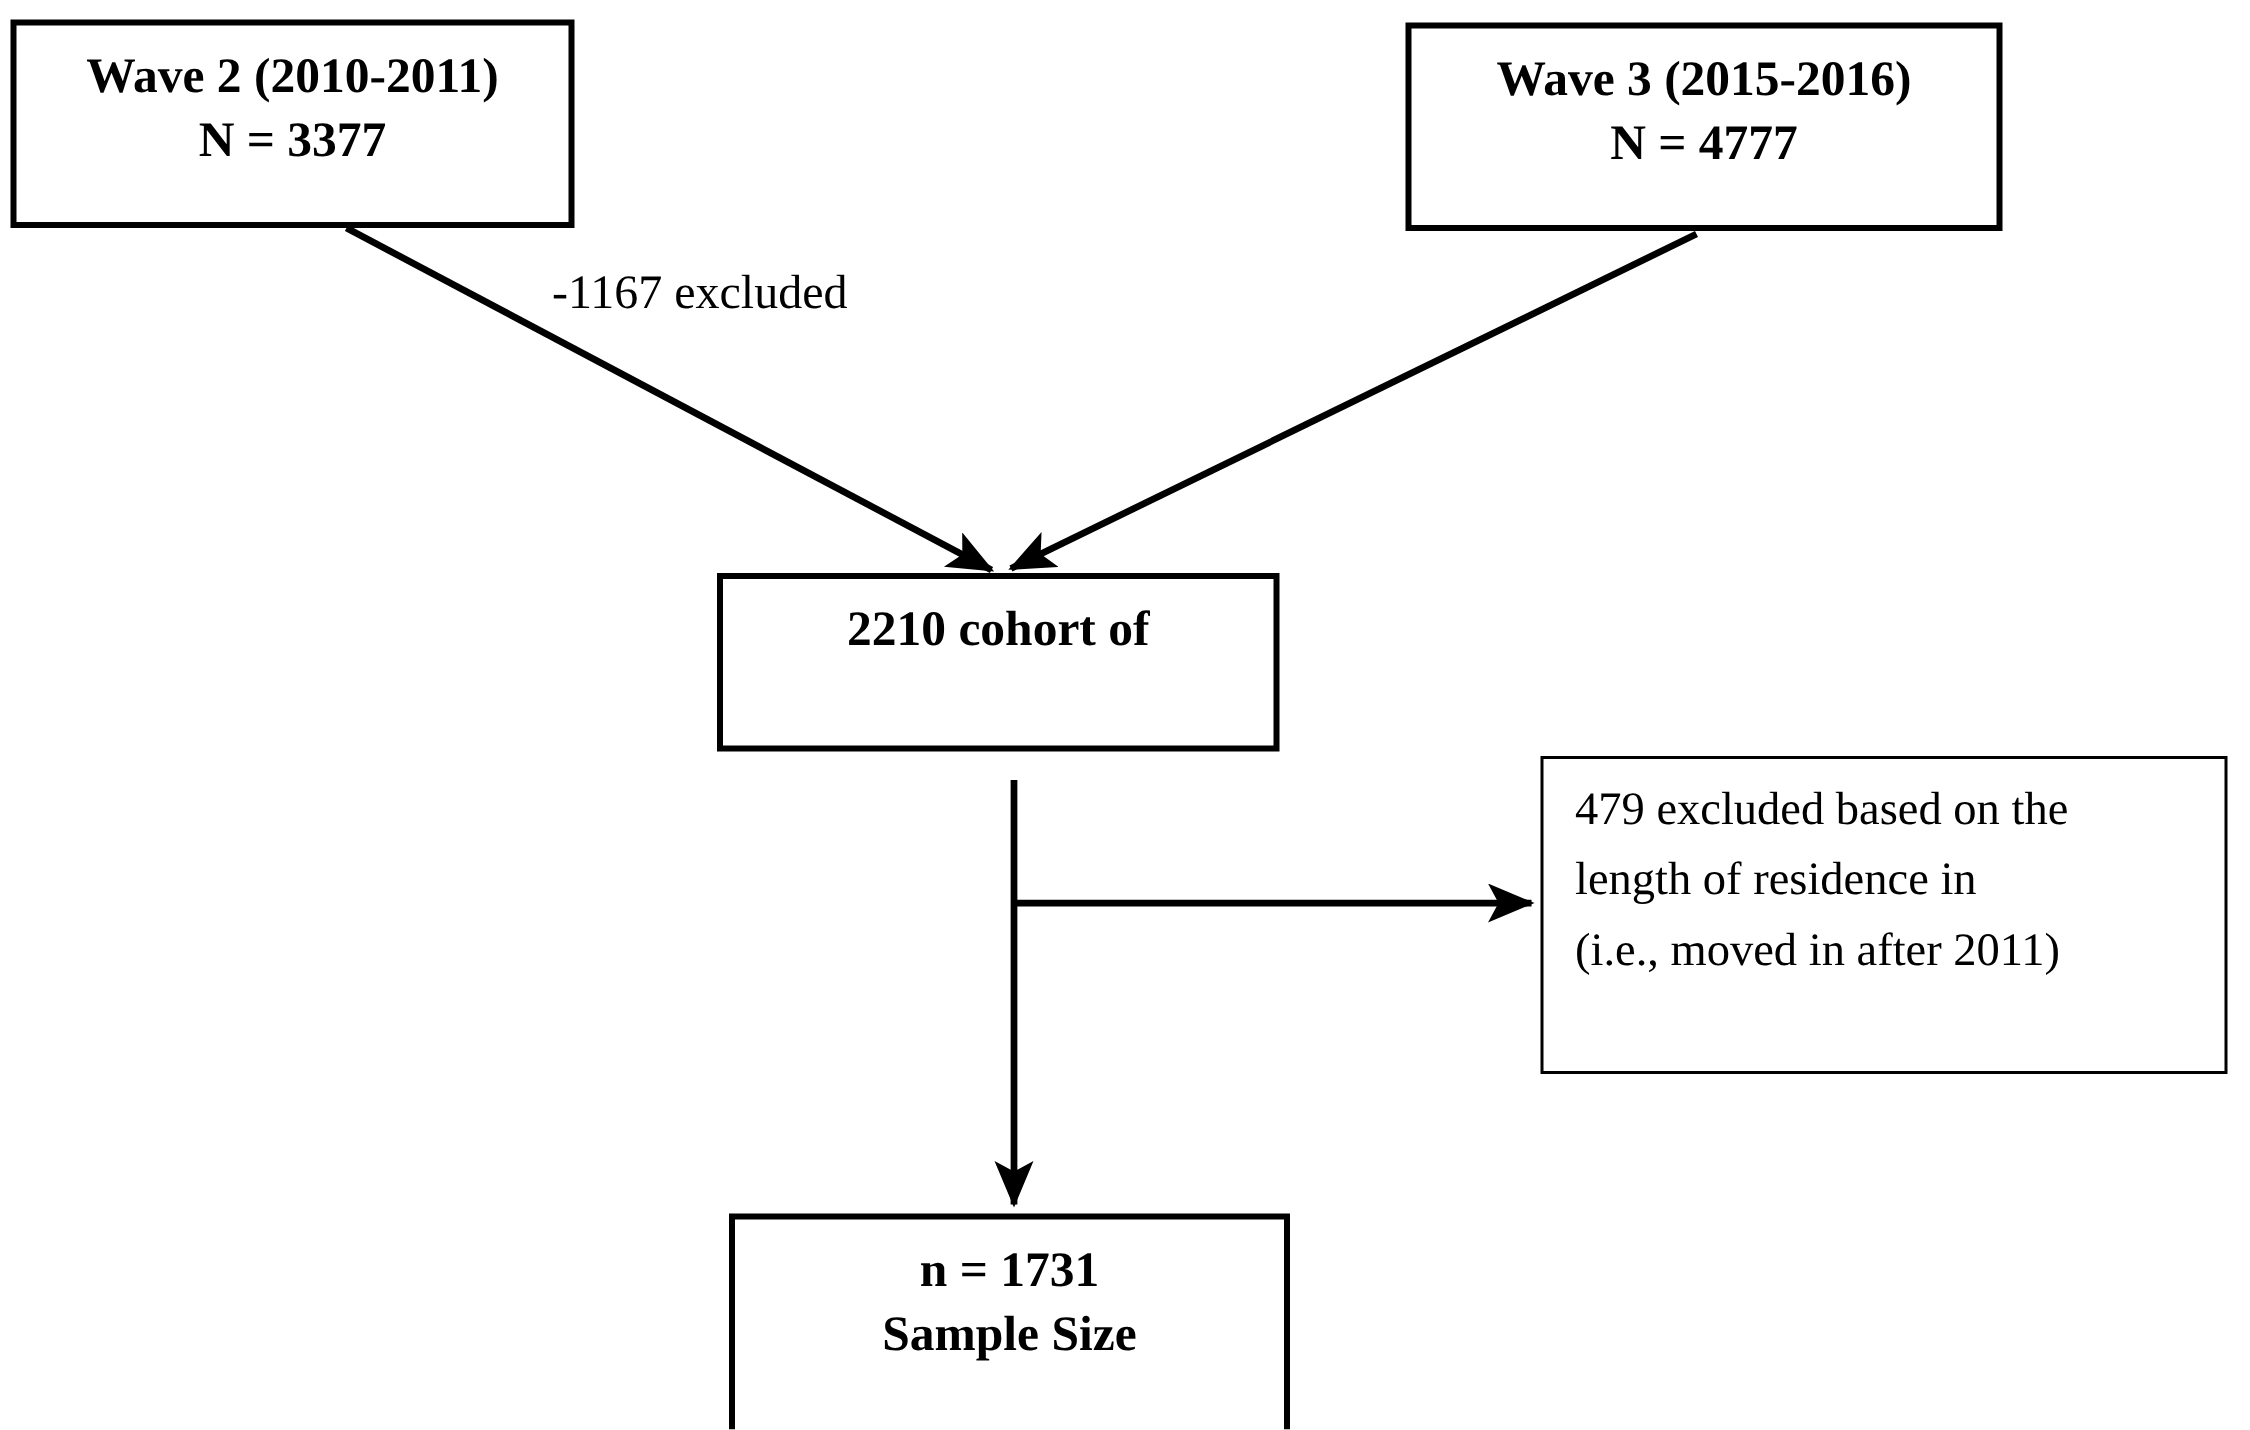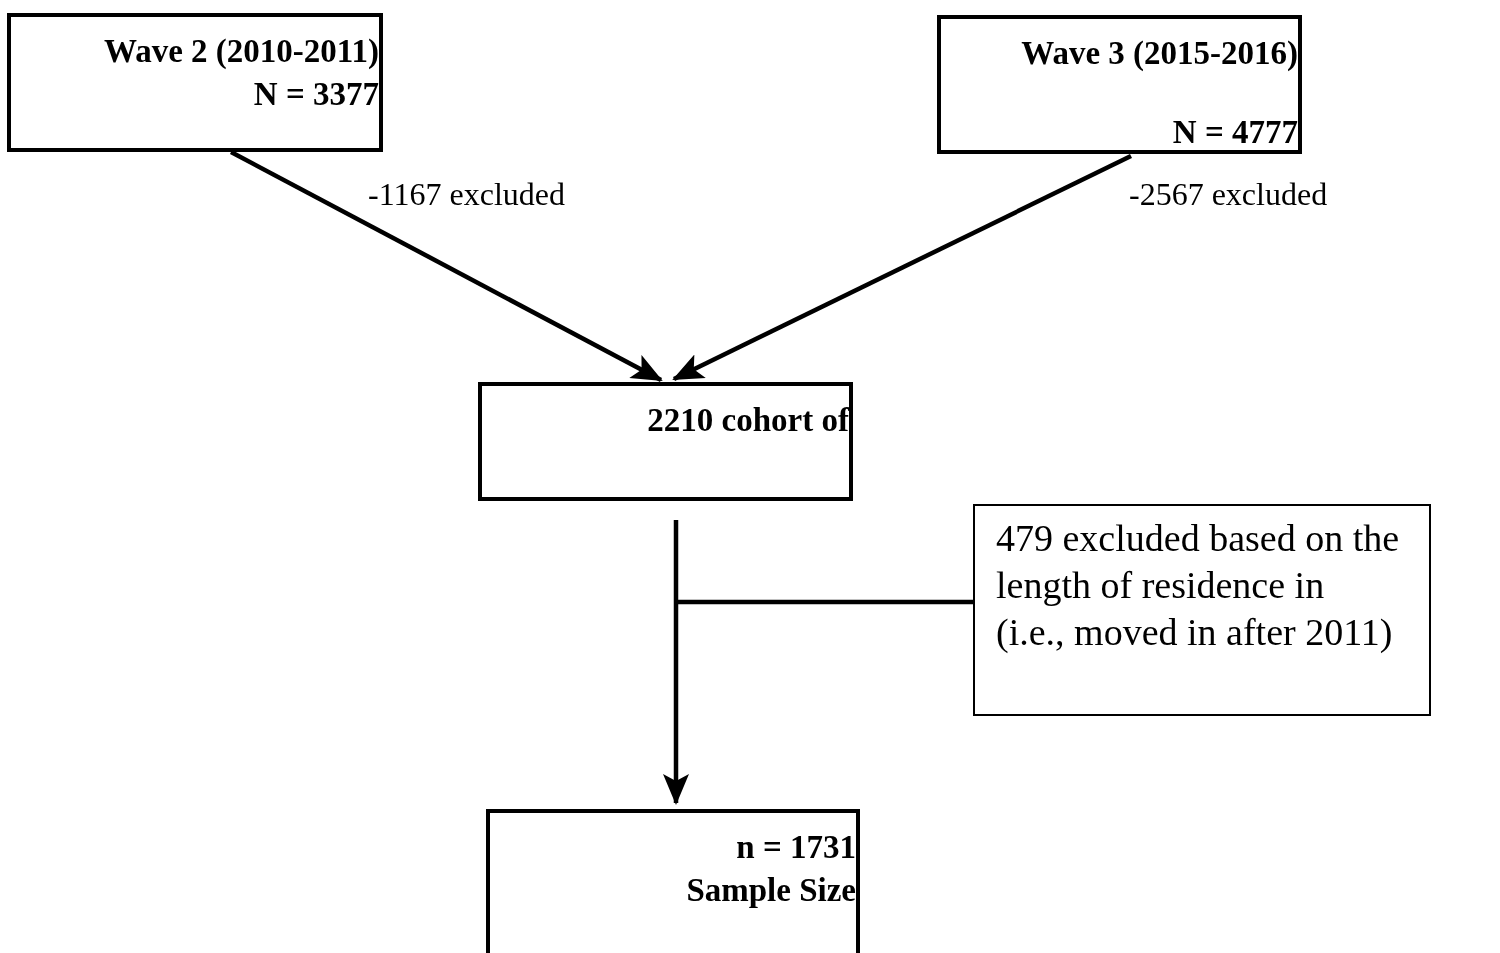--- a/index.html
+++ b/index.html
@@ -30,7 +30,7 @@
     background: #ffffff;
     display: flex;
     flex-direction: column;
-    align-items: flex-end;
+    align-items: center;
     text-align: center;
     padding-top: 13px;
     font-weight: bold;

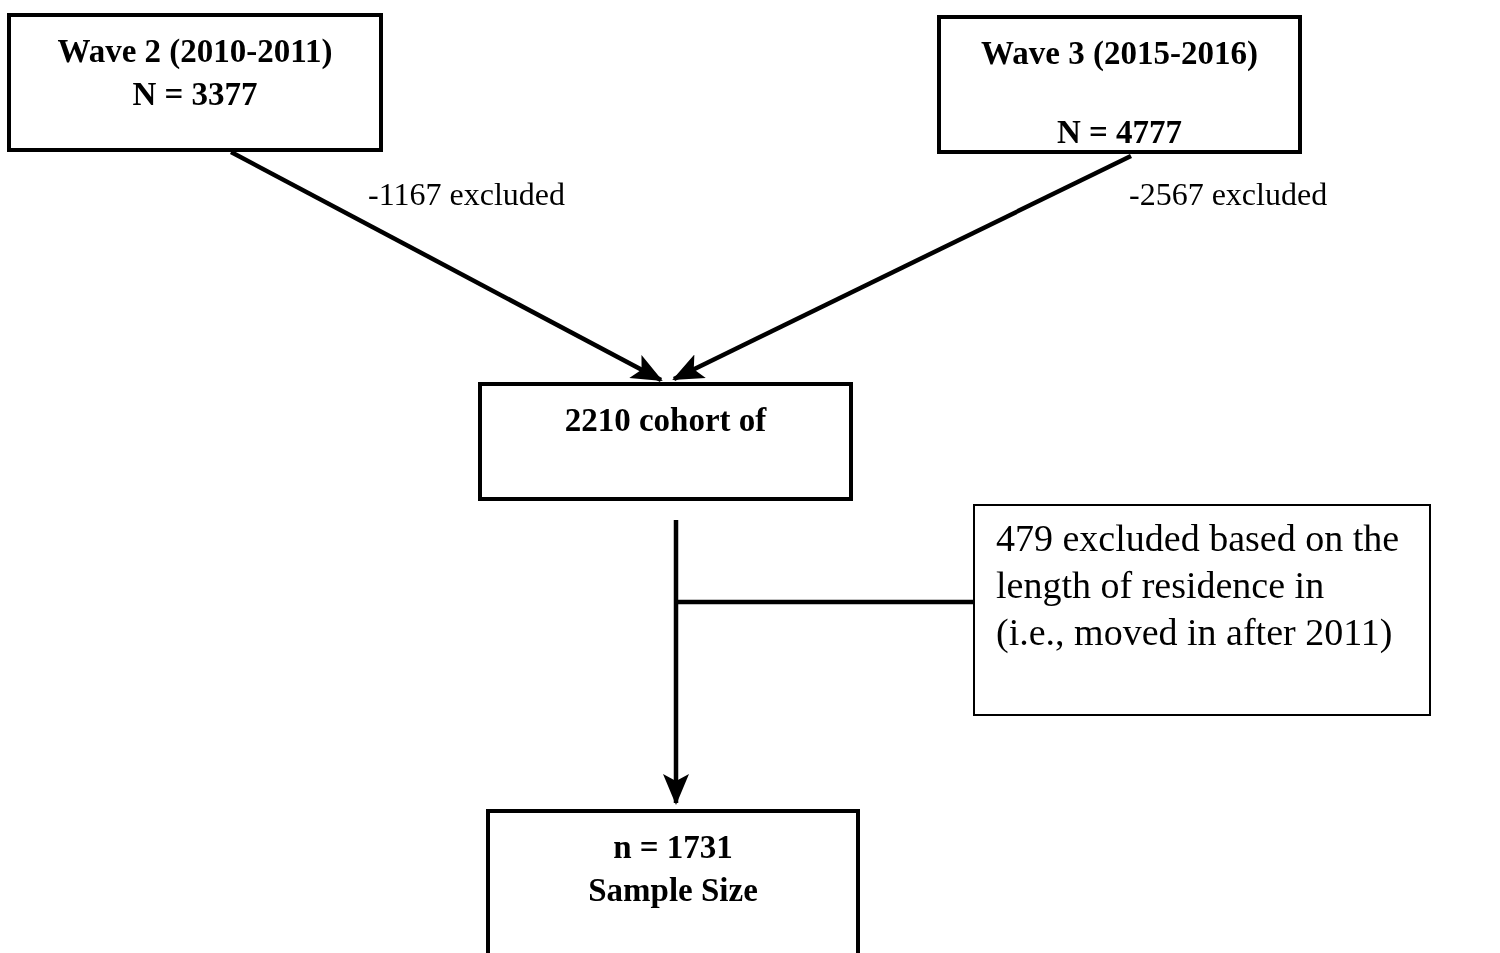--- a/index.html
+++ b/index.html
@@ -38,7 +38,7 @@
     line-height: 43px;
   }
   #wave2-box   { left: 7px;    top: 13px;  width: 376px; height: 139px; }
-  #wave3-box   { left: 937px;  top: 15px;  width: 365px; height: 139px; gap: 36px; }
+  #wave3-box   { left: 937px;  top: 15px;  width: 398px; height: 139px; }
   #cohort-box  { left: 478px;  top: 382px; width: 375px; height: 119px; }
   #sample-box  { left: 486px;  top: 809px; width: 374px; height: 152px; }
   #excluded-box {

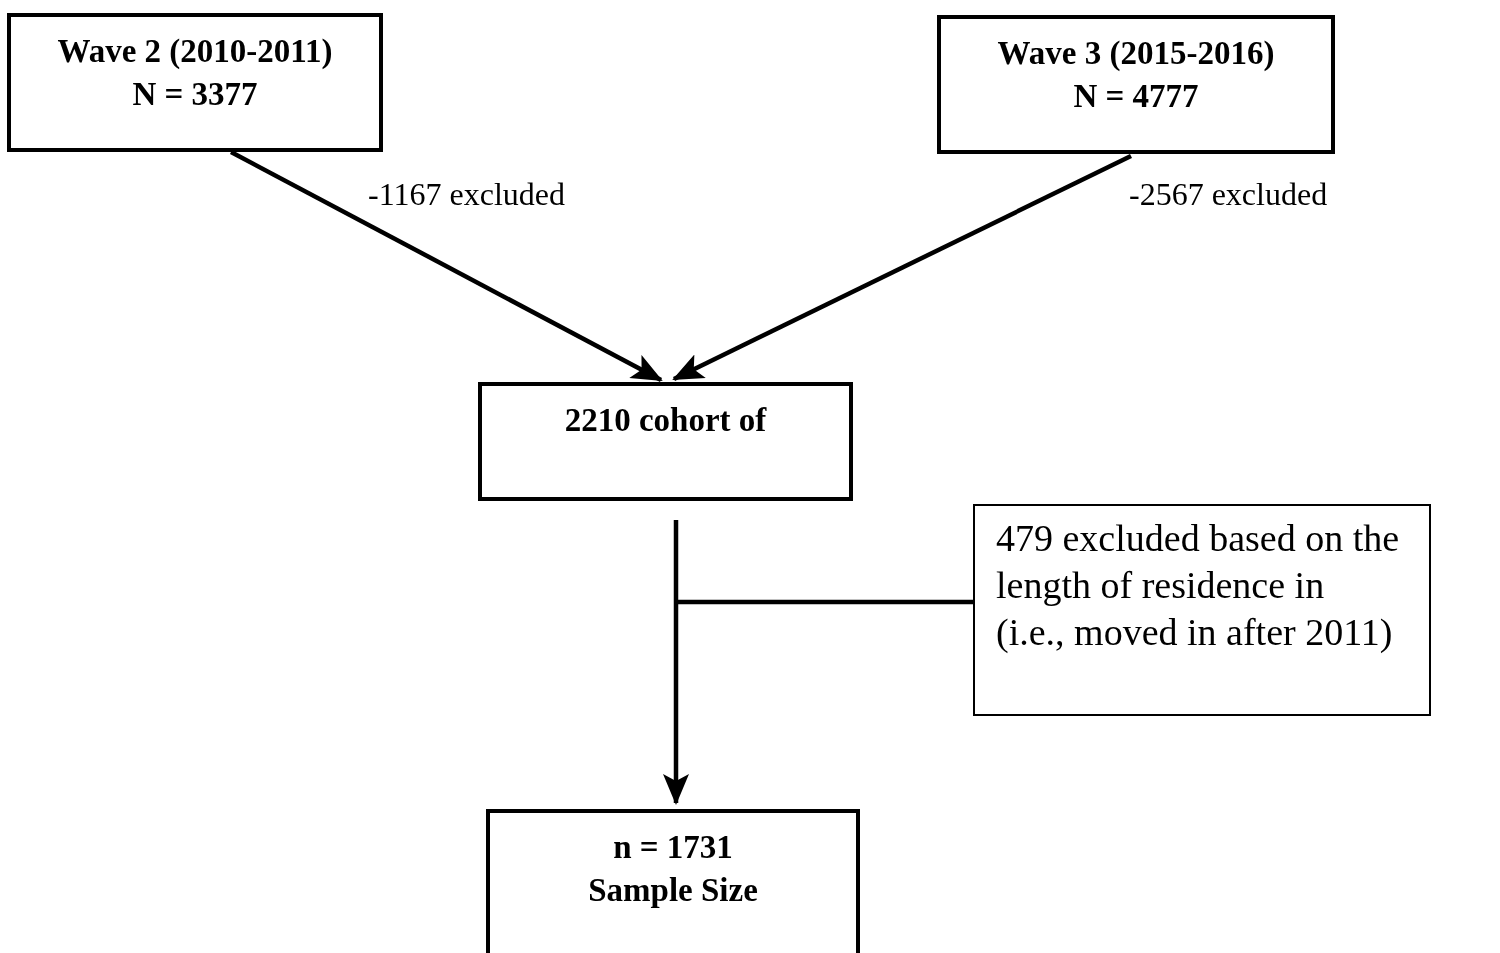--- a/index.html
+++ b/index.html
@@ -93,7 +93,6 @@
 
   <div class="edge-label" id="wave2-exclusion-label">-1167 excluded</div>
 
-  <div class="edge-label" id="wave3-exclusion-label">-2567 excluded</div>
 
   <div class="box" id="cohort-box">
     <div>2210 cohort of</div>

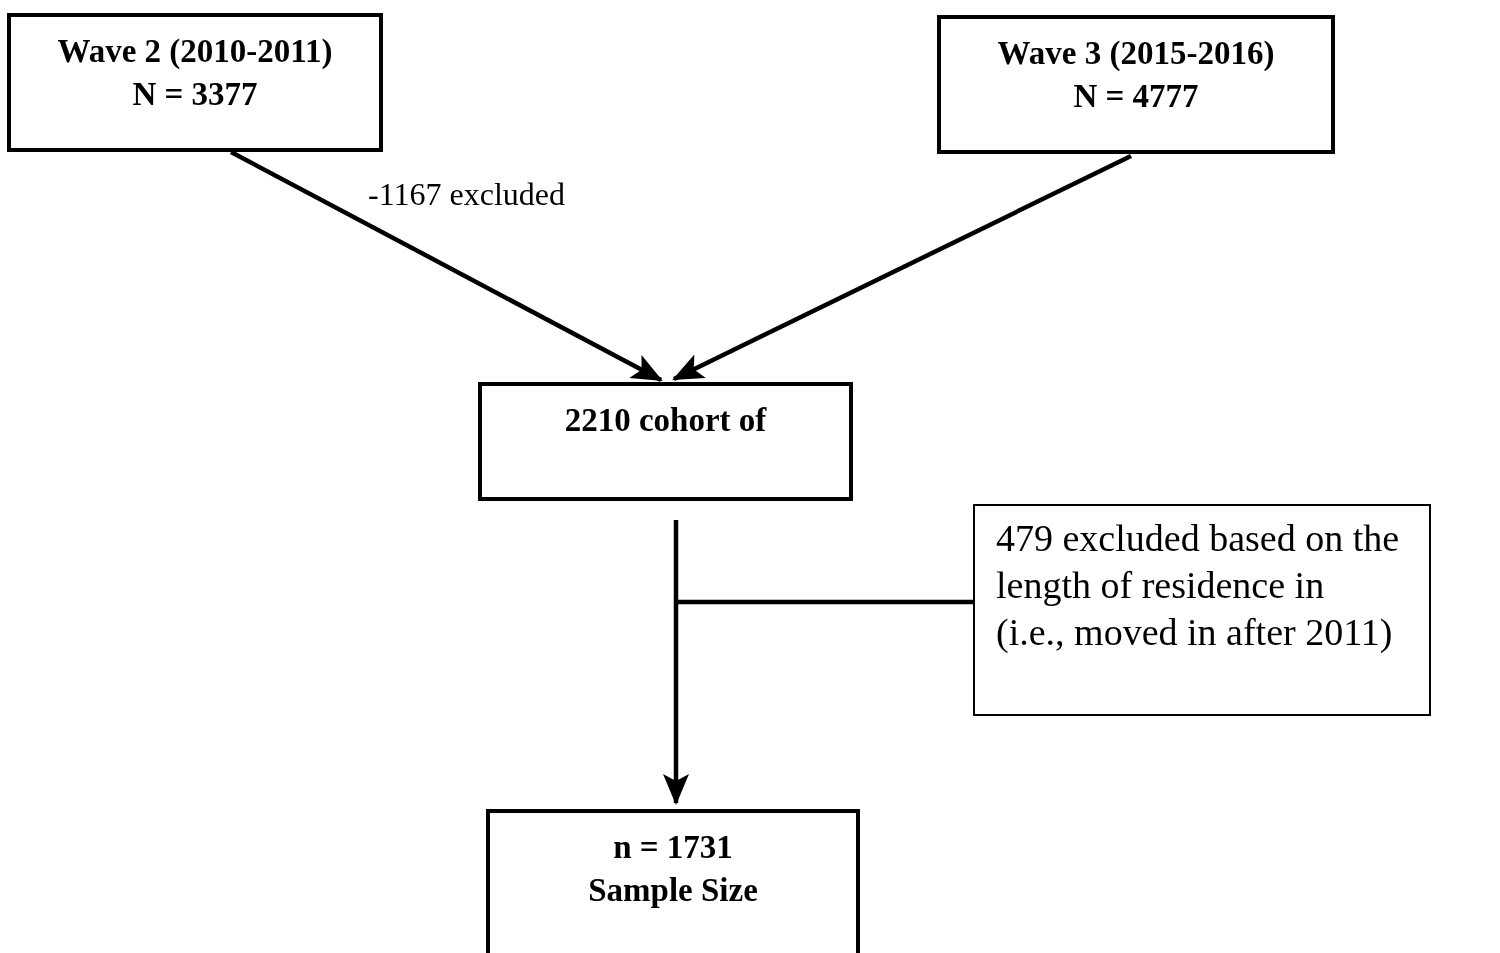--- a/index.html
+++ b/index.html
@@ -42,13 +42,13 @@
   #cohort-box  { left: 478px;  top: 382px; width: 375px; height: 119px; }
   #sample-box  { left: 486px;  top: 809px; width: 374px; height: 152px; }
   #excluded-box {
-    left: 973px;
+    left: 1027px;
     top: 504px;
     width: 458px;
     height: 212px;
     border-width: 2px;
     font-weight: normal;
-    font-size: 38px;
+    font-size: 31px;
     line-height: 47px;
     align-items: flex-start;
     text-align: left;

